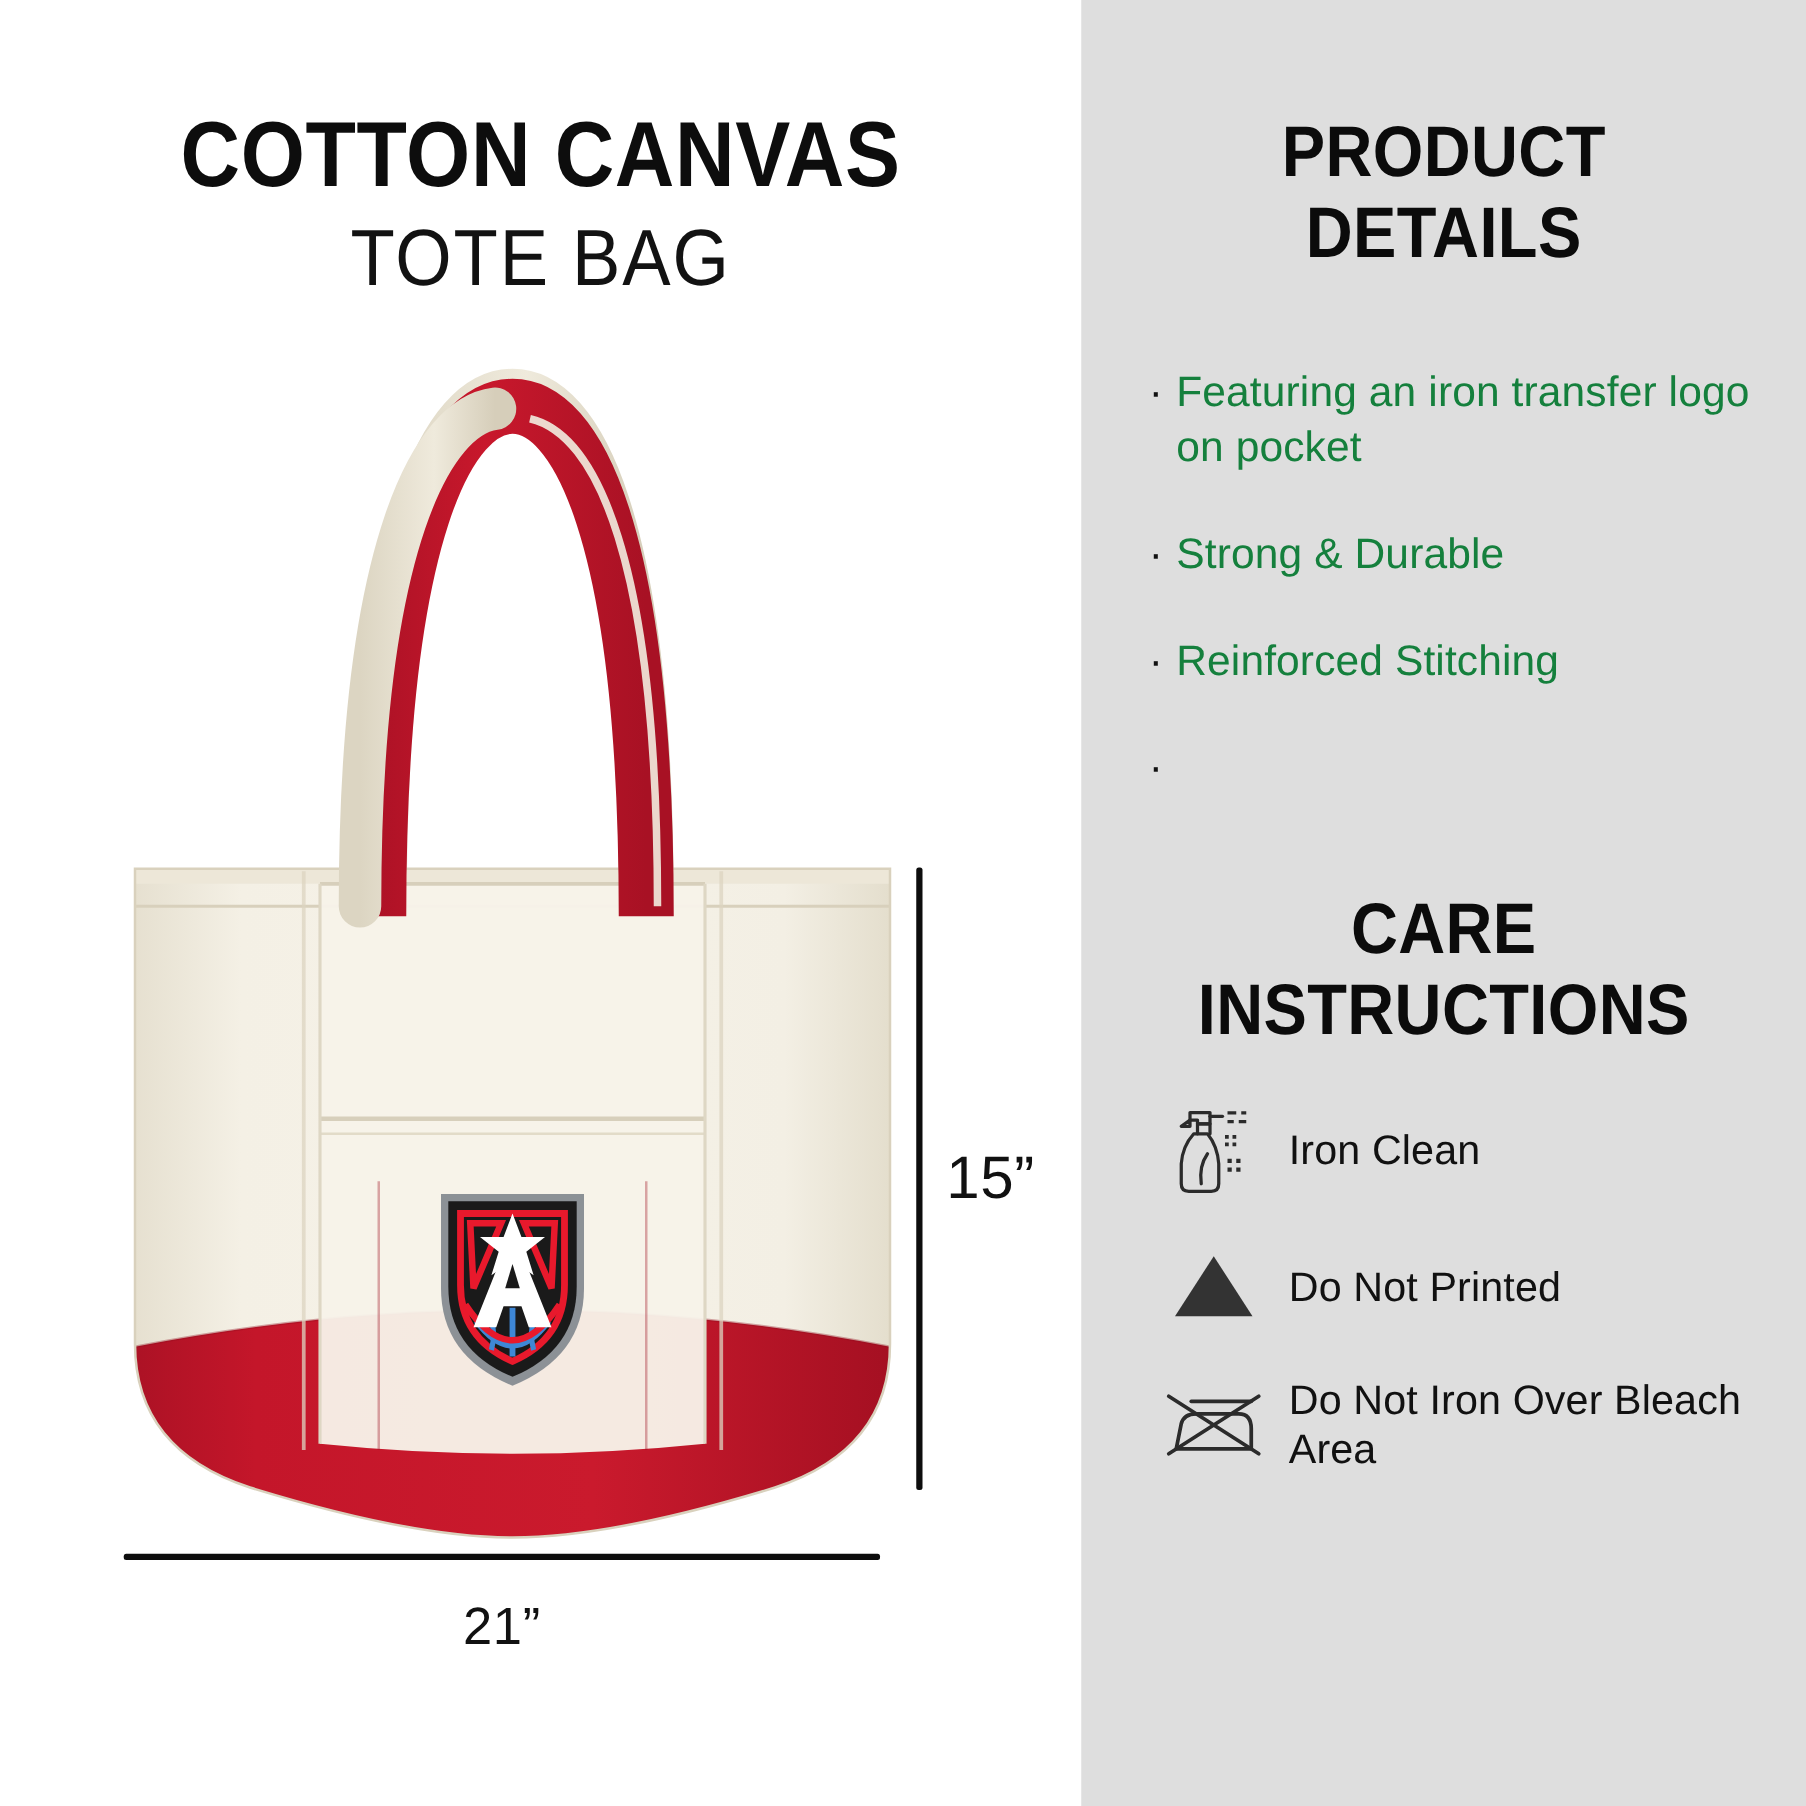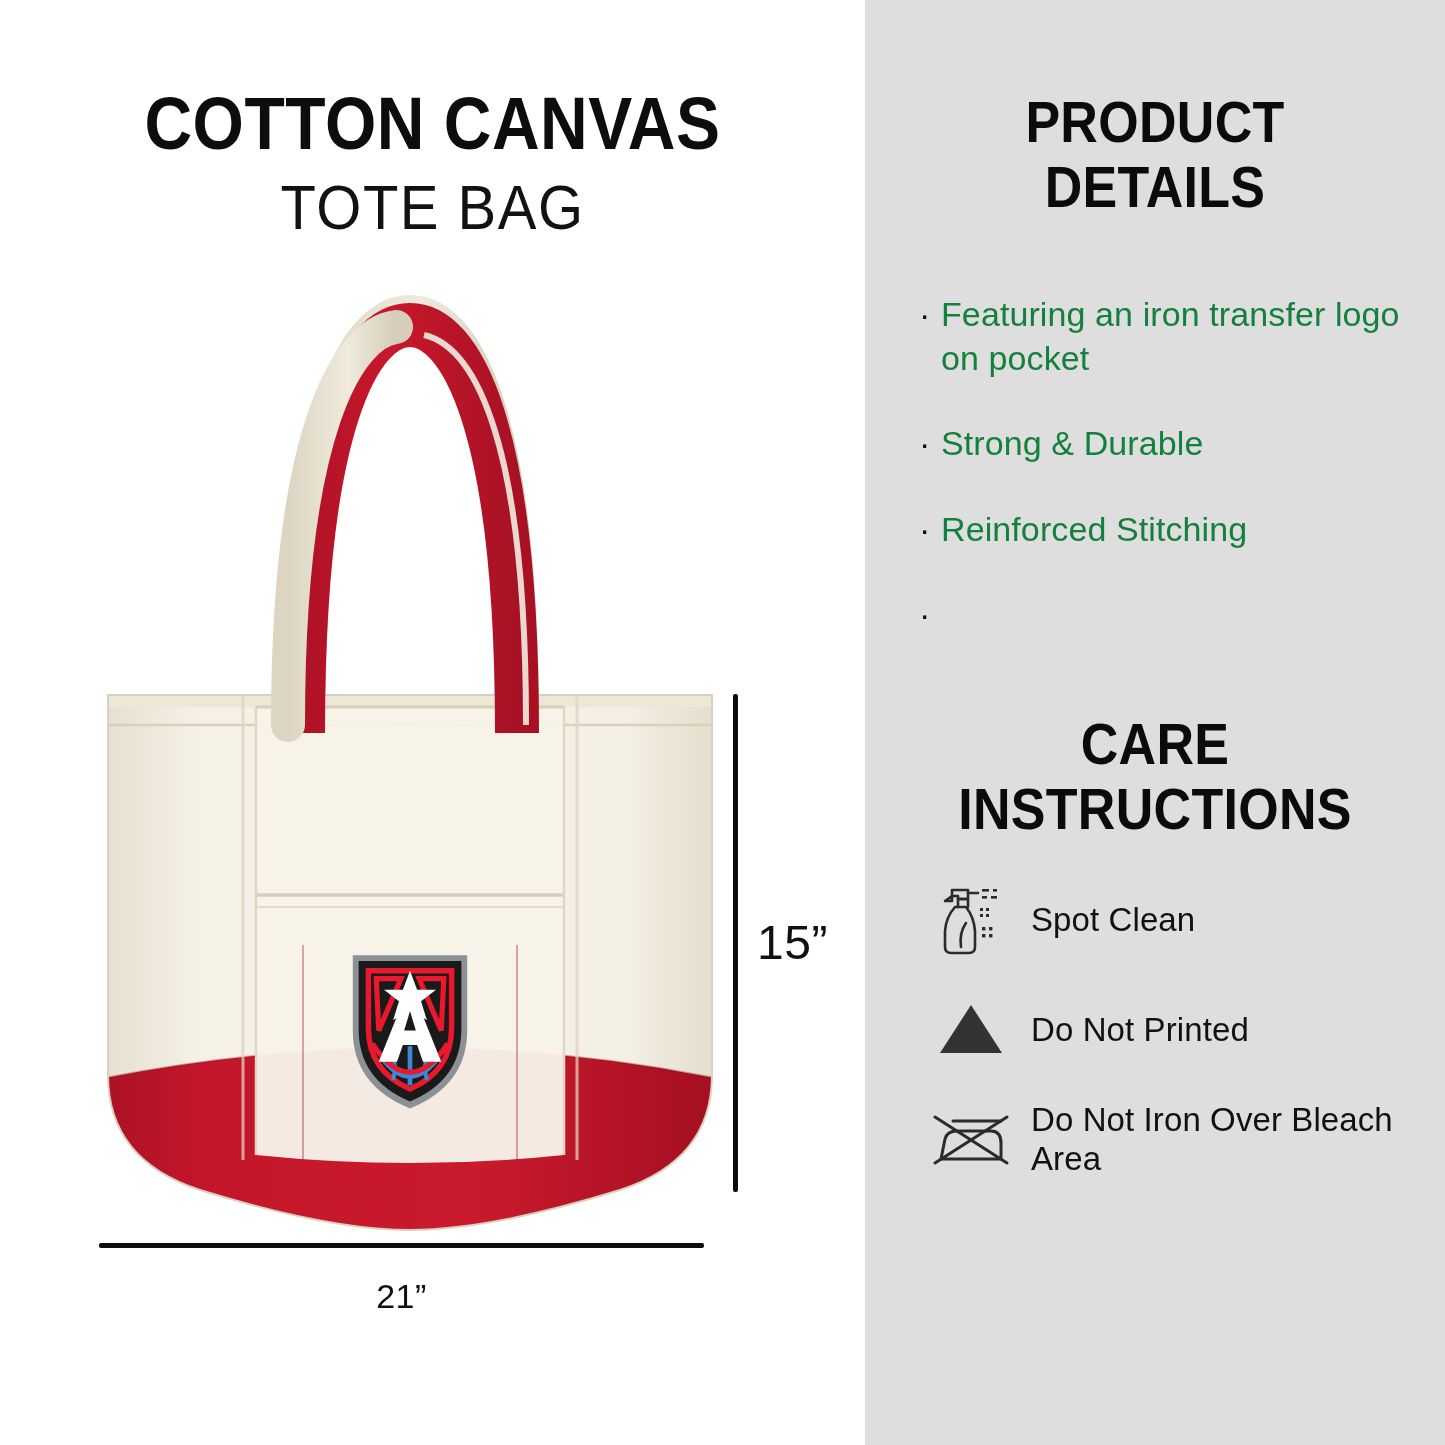--- a/index.html
+++ b/index.html
@@ -291,7 +291,7 @@
             </g>
           </svg>
         </div>
-        <div class="care-label">Spot Clean</div>
+        <div class="care-label">Iron Clean</div>
       </div>
 
       <div class="care-row">

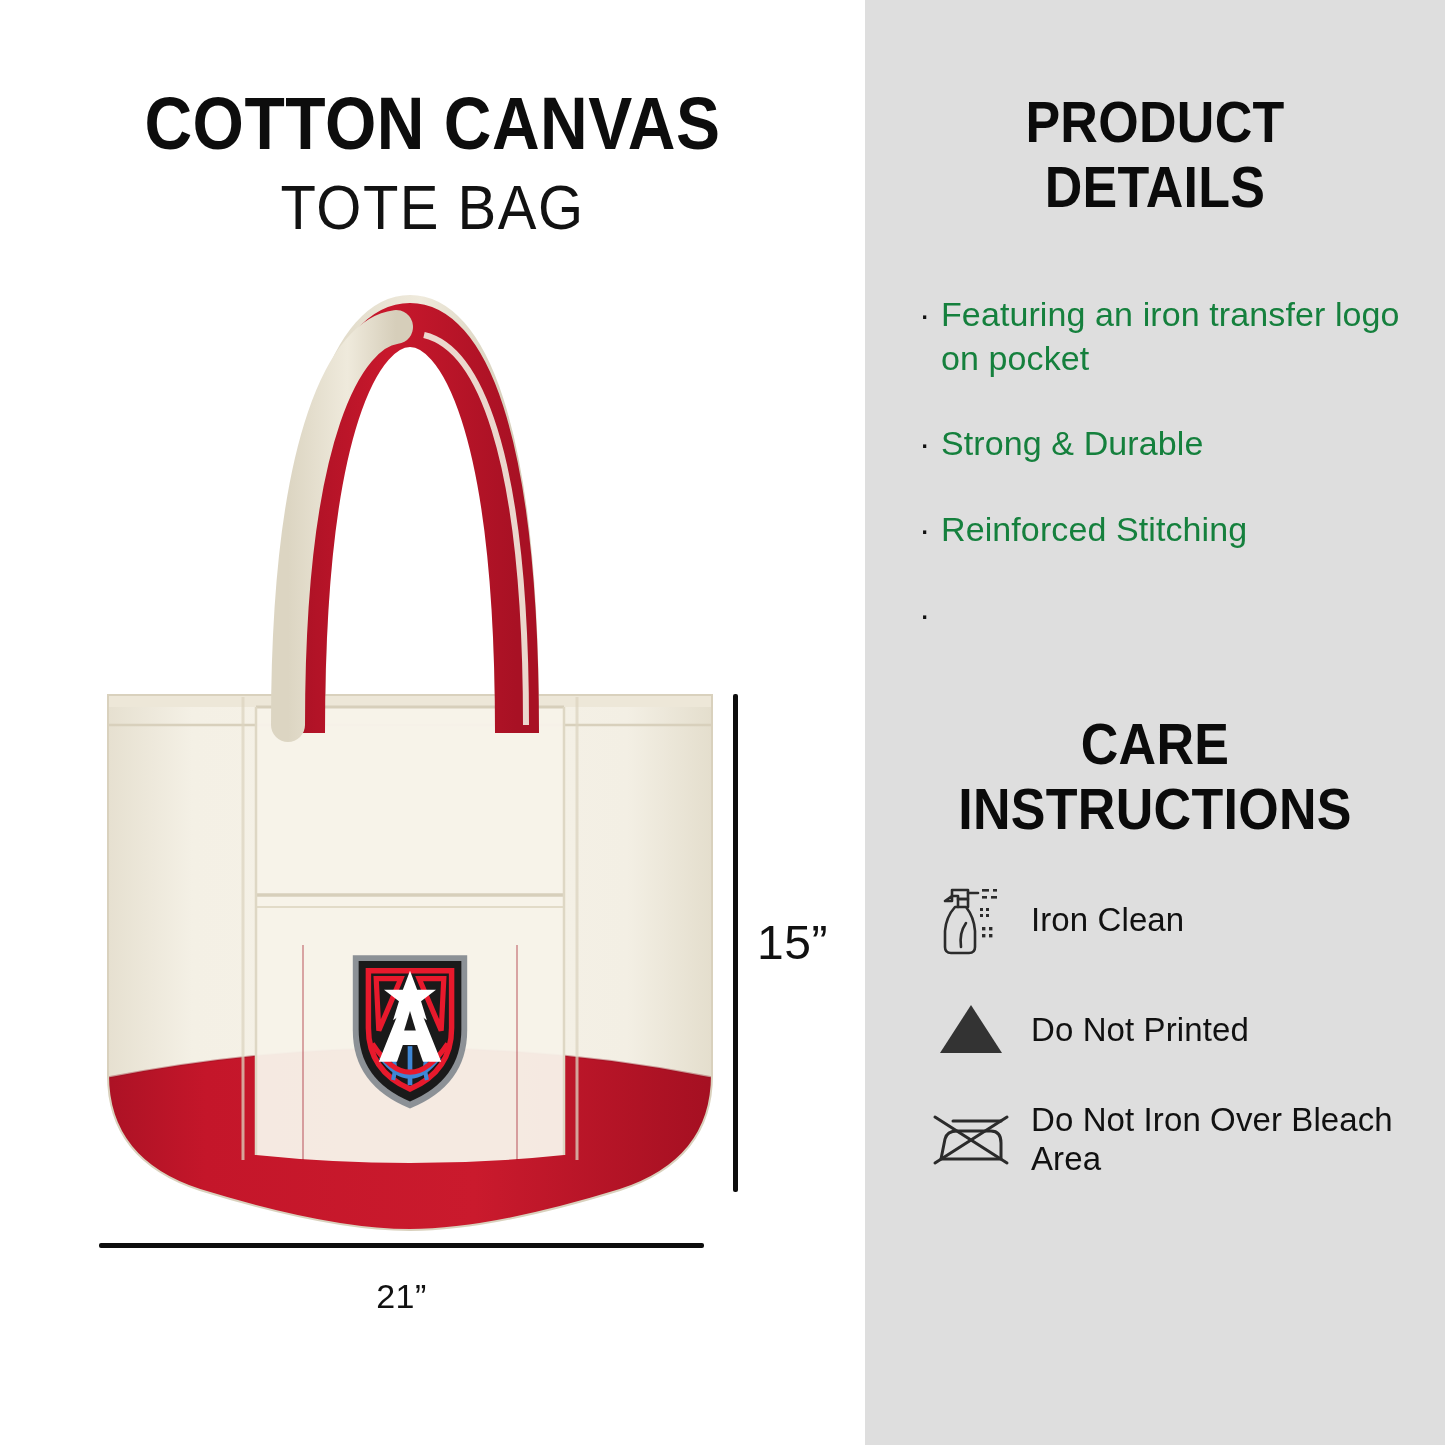--- a/index.html
+++ b/index.html
@@ -58,7 +58,7 @@
   .dim-h-label {
     position:absolute; left:99px; top:1277px; width:605px;
     text-align:center;
-    font-size:34px; font-weight:400; color:#111; letter-spacing:0.5px;
+    font-size:42px; font-weight:400; color:#111; letter-spacing:0.5px;
   }
 
   

